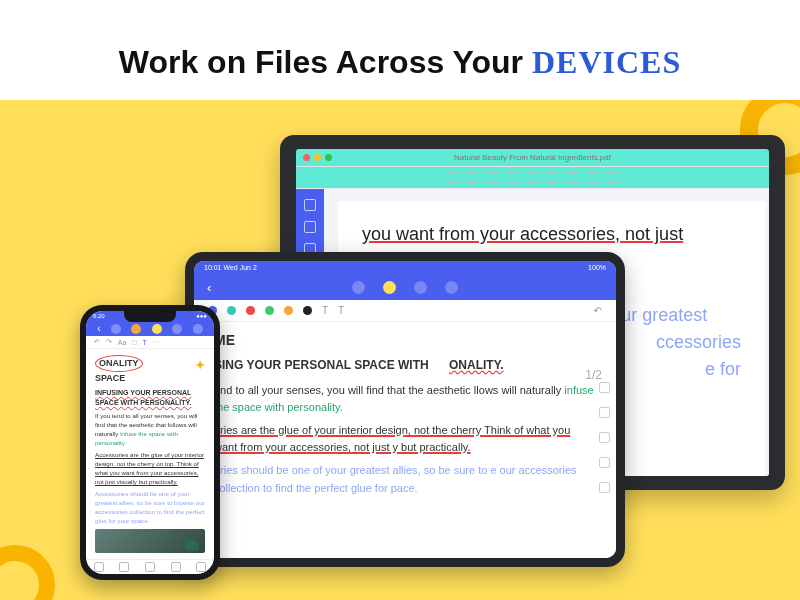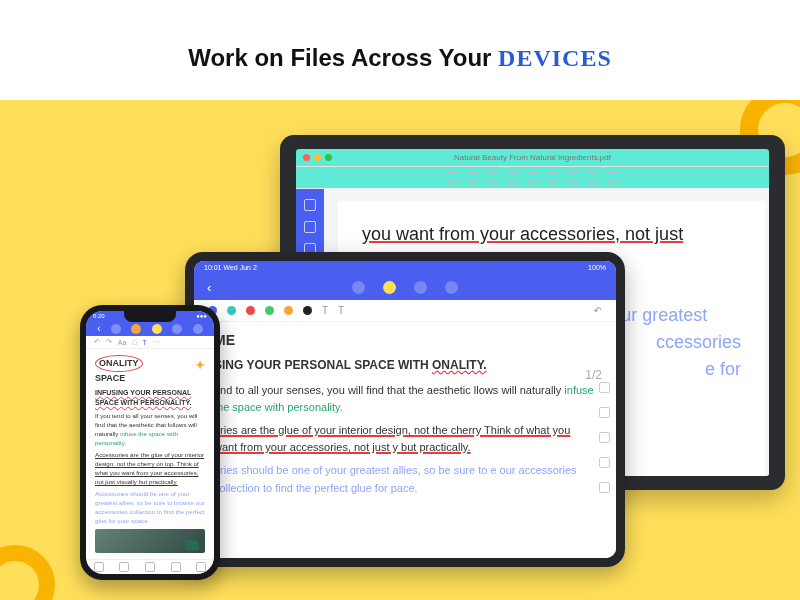--- a/index.html
+++ b/index.html
@@ -26,7 +26,7 @@
   left: 0;
   width: 800px;
   text-align: center;
-  font-size: 24px;
+  font-size: 32px;
   font-weight: 700;
   color: #111;
 }

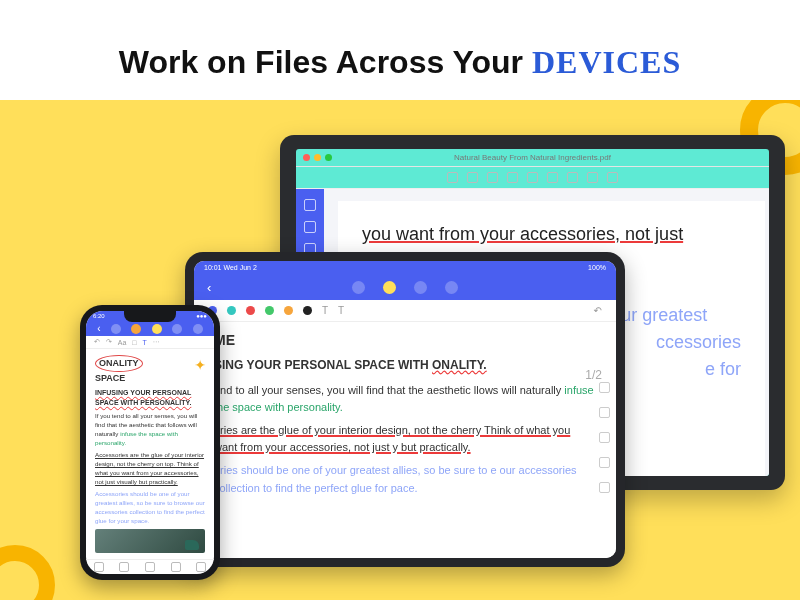--- a/index.html
+++ b/index.html
@@ -135,7 +135,7 @@
 }
 .tab-h1 { font-size:14px; font-weight:800; }
 .tab-h2 { font-size:12px; font-weight:800; margin:4px 0 8px; }
-.uwave { text-decoration: underline wavy #ec3a3a; }
+.uwave { text-decoration: underline wavy #ec3a3a; margin-left: 17px; }
 .tgreen { color:#2aa56a; }
 .tlight { color:#8ea5f8; }
 .tab-sidetools {

